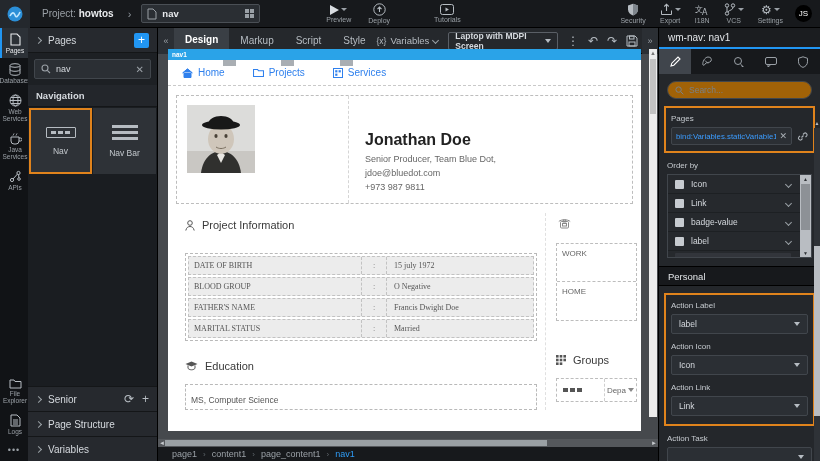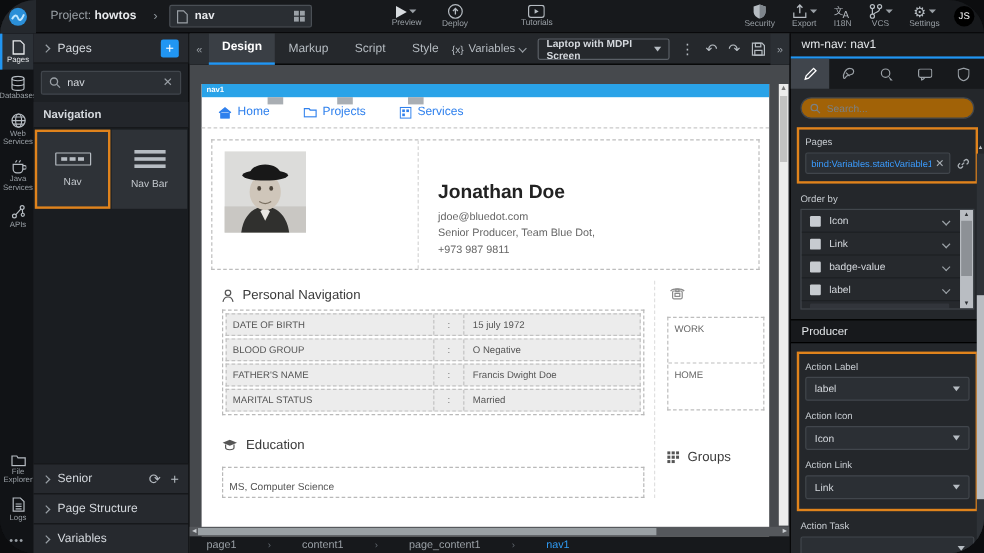--- a/index.html
+++ b/index.html
@@ -5,7 +5,7 @@
   * { margin:0; padding:0; box-sizing:border-box; }
   html,body { background:#0c0d0f; }
   body { font-family:"Liberation Sans", sans-serif; }
-  #app { position:relative; width:820px; height:461px; overflow:hidden; background:#17191c; color:#cfd3d8; font-size:10px;border-radius:29px; }
+  #app { position:relative; width:820px; height:461px; overflow:hidden; background:#17191c; color:#cfd3d8; font-size:10px; }
 
   
   #topbar { position:absolute; left:0; top:0; width:820px; height:28px; background:#17191c; display:flex; align-items:center; border-bottom:1px solid #000; }

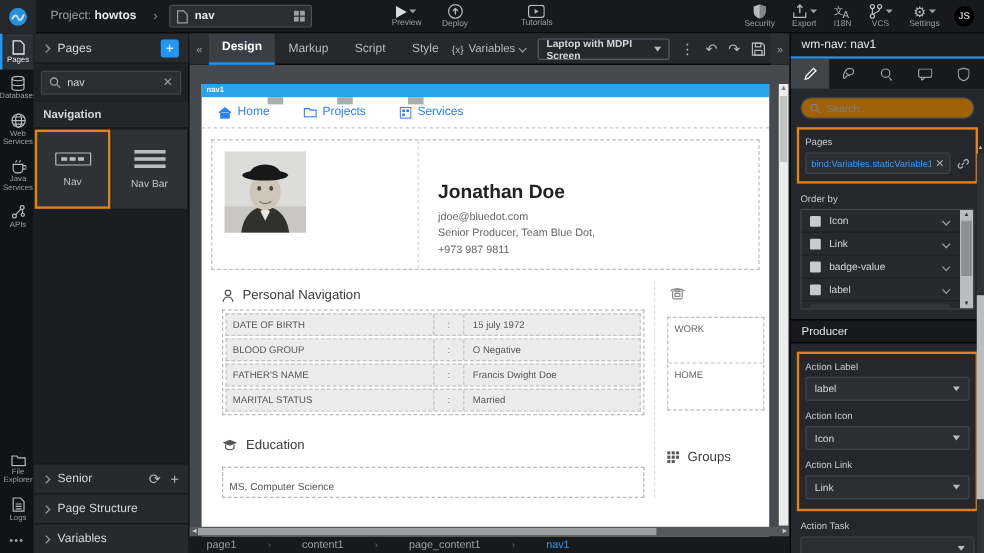--- a/index.html
+++ b/index.html
@@ -70,7 +70,7 @@
   .c-ico { color:#b6bcc2; font-size:12px; margin-left:9px; cursor:pointer; line-height:1; }
 
   
-  #canvas { position:absolute; left:0; top:39px; width:500px; height:385px; overflow:hidden; }
+  #canvas { position:absolute; left:0; top:18px; width:500px; height:385px; overflow:hidden; }
   #page { position:absolute; left:10px; top:3px; width:473px; height:382px; background:#fff; overflow:hidden; color:#444; }
   .cv-vscroll { position:absolute; right:1px; top:3px; bottom:14px; width:8px; background:#ececec; }
   .cv-vscroll .arr { color:#777; font-size:6px; text-align:center; line-height:8px; }

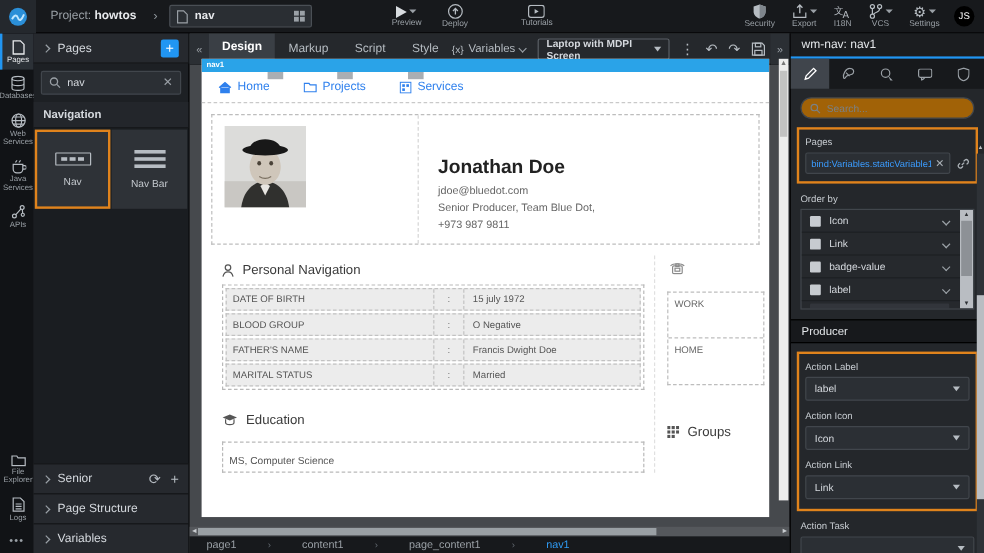--- a/index.html
+++ b/index.html
@@ -435,8 +435,8 @@
           </div>
           <div class="pf-info">
             <div class="pf-name">Jonathan Doe</div>
+            <div class="pf-line">Senior Producer, Team Blue Dot,</div>
             <div class="pf-line">jdoe@bluedot.com</div>
-            <div class="pf-line">Senior Producer, Team Blue Dot,</div>
             <div class="pf-line">+973 987 9811</div>
           </div>
         </div>

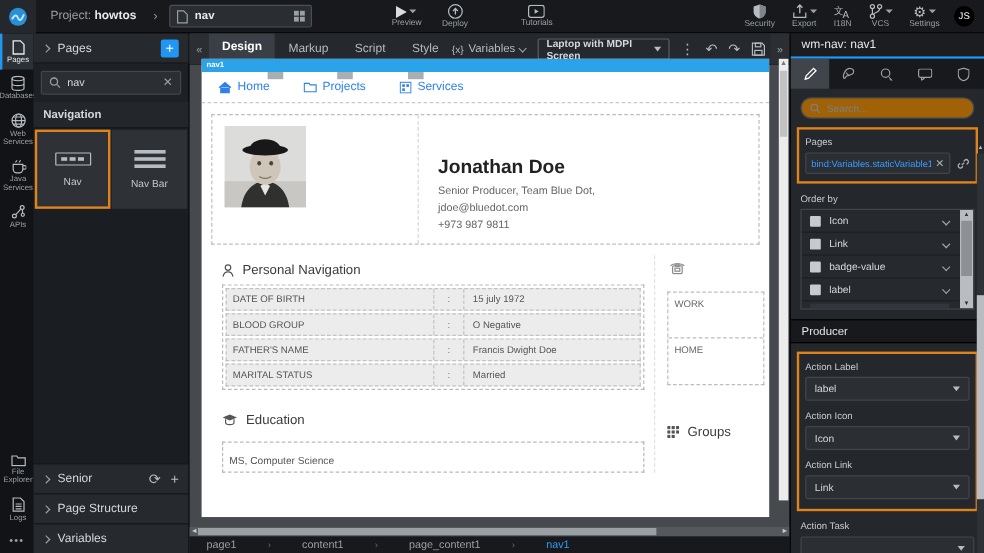--- a/index.html
+++ b/index.html
@@ -448,7 +448,7 @@
                   <circle cx="5" cy="3" r="2.3" fill="none" stroke="#555"></circle>
                   <path d="M.8 10.5c.6-3 2.4-4 4.2-4s3.6 1 4.2 4" fill="none" stroke="#555"></path>
                 </svg>
-              <span>Personal Navigation</span>
+              <span>Project Information</span>
             </div>
             <div class="pi-table">
               <div class="pi-row">

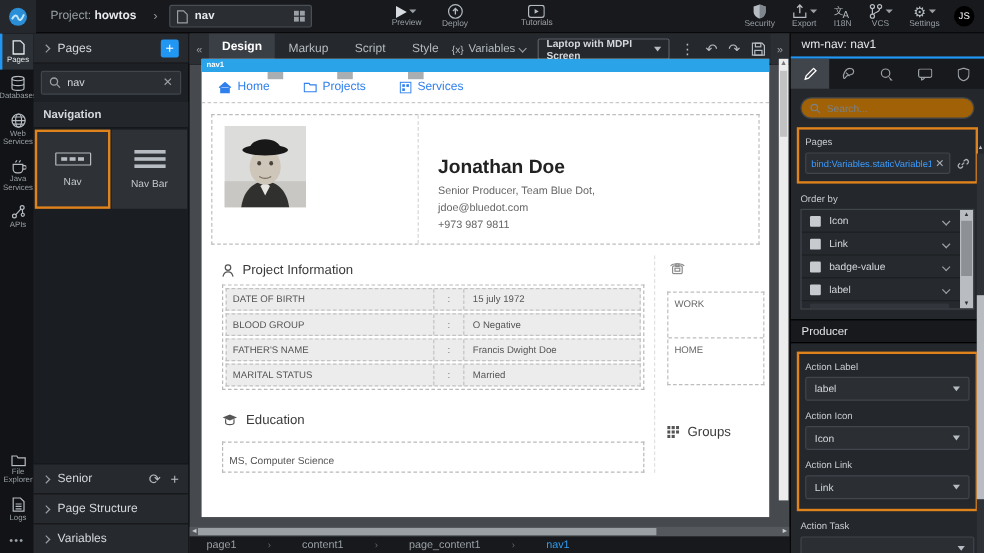--- a/index.html
+++ b/index.html
@@ -88,7 +88,7 @@
   .col-l { flex:1; padding:0 8px 0 17px; }
   .col-r { width:96px; padding:0 4px 0 10px; border-left:1px dashed #e0e0e0; }
   .sec-head { display:flex; align-items:center; gap:7px; font-size:11px; color:#3a3a3a; height:24px; }
-  .pi-table { border:1px dashed #b9b9b9; padding:2px; margin-top:0; }
+  .pi-table { border:1px dashed #b9b9b9; padding:2px; margin-top:16px;font-family:Liberation Serif, serif; }
   .pi-row { display:flex; background:#ececec; border:1px dashed #c2c2c2; margin-bottom:2px; height:19px; align-items:center; }
   .pi-row:last-child { margin-bottom:0; }
   .pi-label { width:50%; padding-left:5px; font-size:8px; color:#555; }

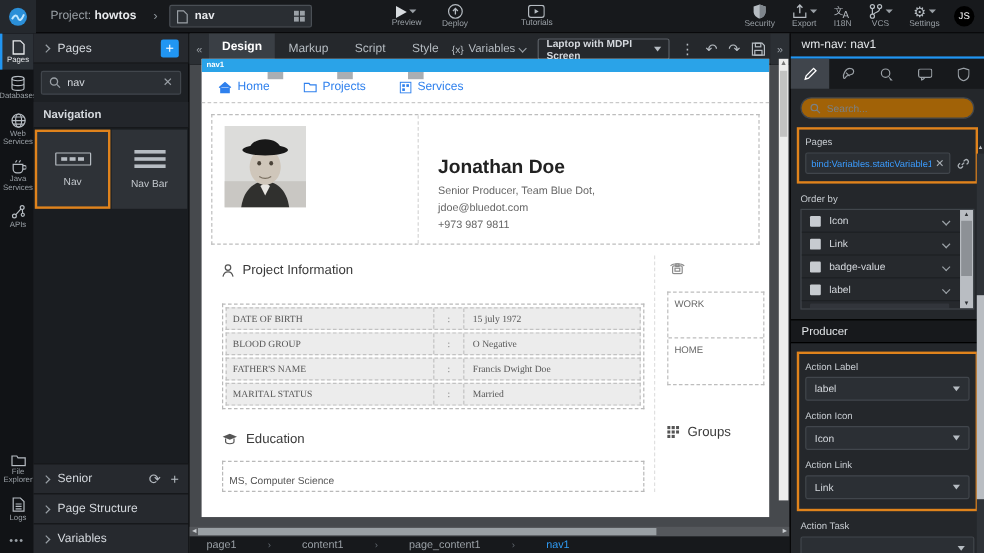--- a/index.html
+++ b/index.html
@@ -626,7 +626,7 @@
       </div>
 
       <div class="sect-bar">
-          <span>Producer</span>
+          <span>Personal</span>
         </div>
 
       <div class="o-group">

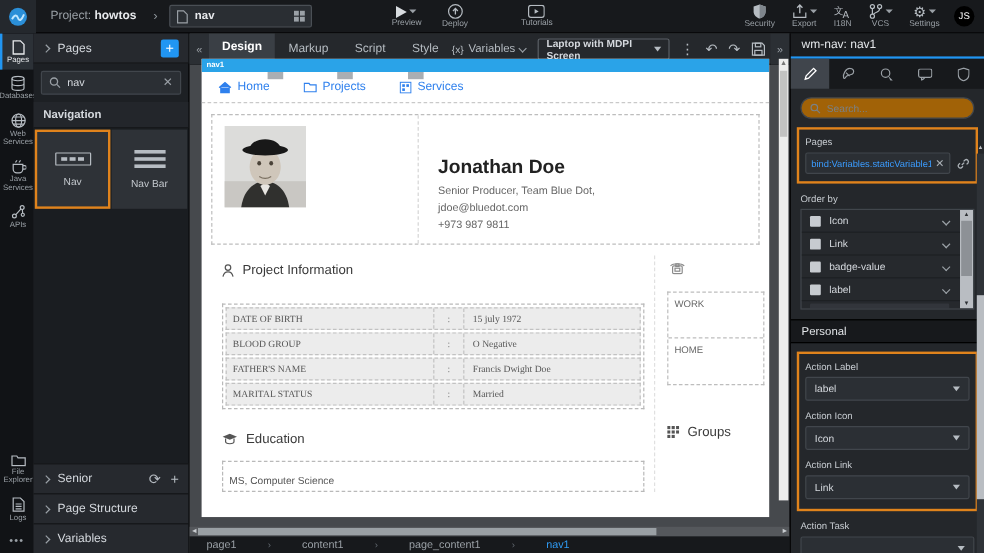--- a/index.html
+++ b/index.html
@@ -510,6 +510,17 @@
                 </svg>
               <span>Groups</span>
             </div>
+            <div class="grp-box">
+              <span class="grp-dots">
+                  <i></i>
+                  <i></i>
+                  <i></i>
+                </span>
+              <span class="grp-dep">
+                  <span>Depa</span>
+                  <span class="sel-caret" style="border-top-color:#888;"></span>
+                </span>
+            </div>
           </div>
         </div>
       </div>

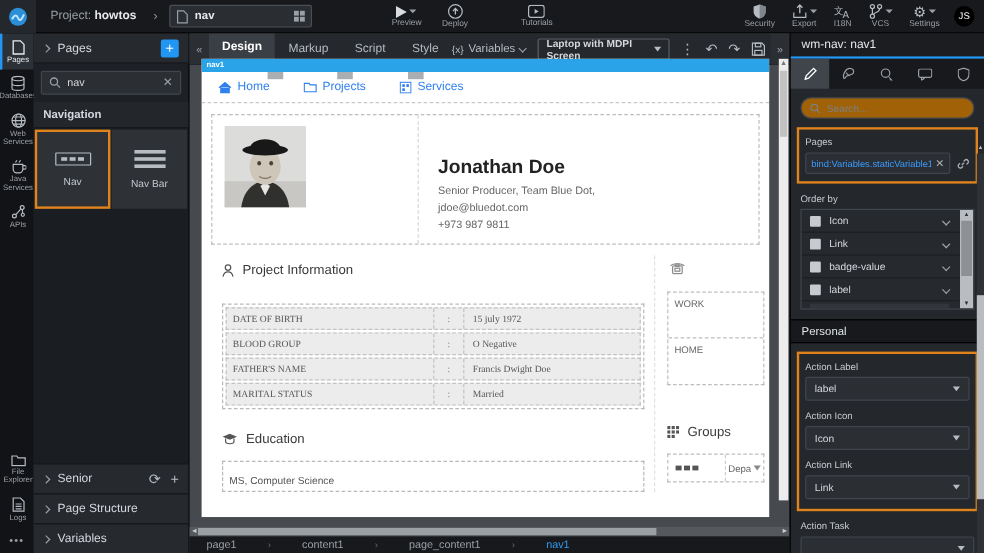--- a/index.html
+++ b/index.html
@@ -106,7 +106,7 @@
   .cv-hscroll .thumb { position:absolute; left:7px; top:1px; width:382px; height:6px; background:#9aa0a4; }
   .cv-hscroll .la,.cv-hscroll .ra { position:absolute; top:0; color:#c8ccd0; font-size:6px; line-height:8px; }
   .cv-hscroll .la { left:1px; } .cv-hscroll .ra { right:1px; }
-  #breadcrumb { position:absolute; left:0; top:419px; width:500px; height:14px; background:#17191c; display:flex; align-items:center; gap:26px; padding:0 14px; font-size:9px; }
+  #breadcrumb { position:absolute; left:0; top:419px; width:500px; height:14px; background:#17191c; display:flex; align-items:center; gap:6px; padding:0 14px; font-size:9px; }
   .bc-item { color:#9aa0a6; cursor:pointer; }
   .bc-item.cur { color:#2f9bf4; }
   .bc-sep { color:#5f666c; font-size:8px; }

